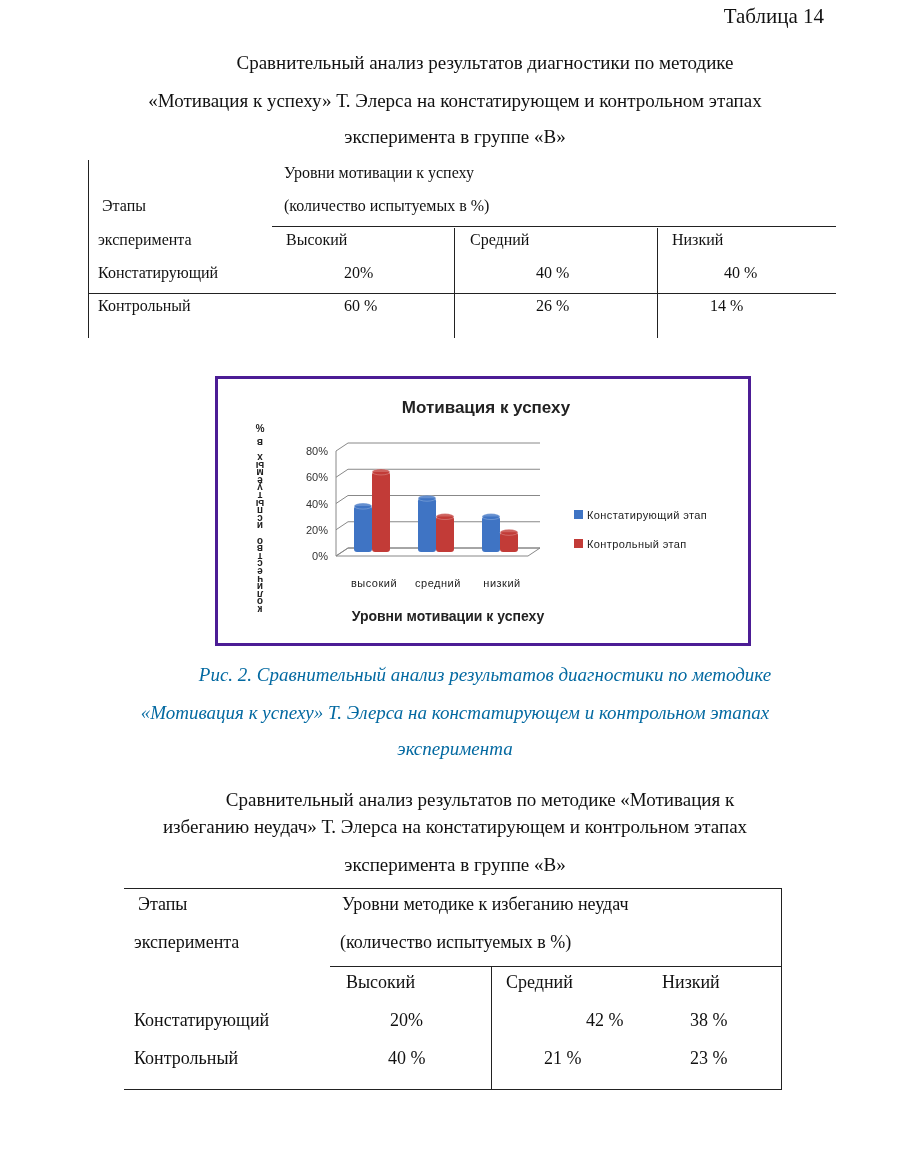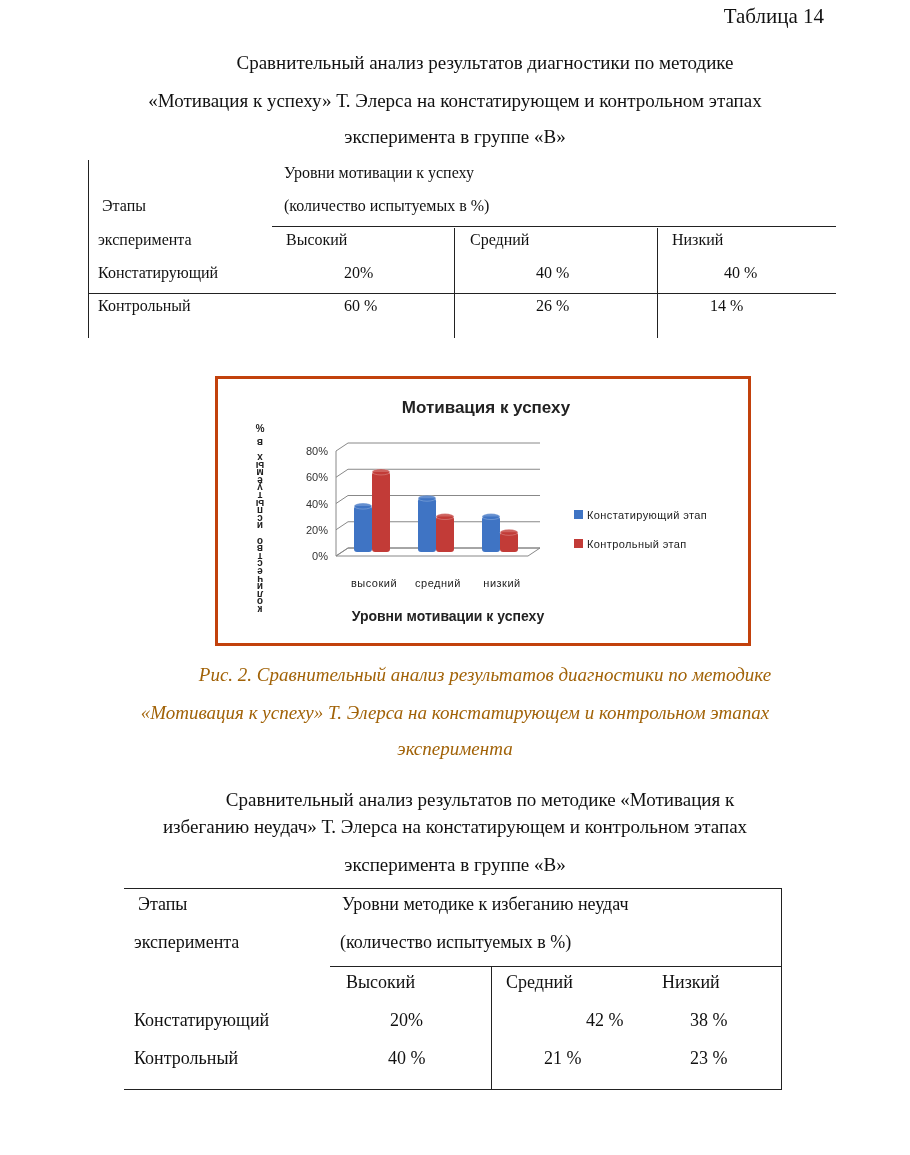--- a/index.html
+++ b/index.html
@@ -12,7 +12,7 @@
   .t1 .vline { position: absolute; background: #222; width: 1px; }
   .t1 .hline { position: absolute; background: #222; height: 1px; }
   .cell { position: absolute; white-space: nowrap; }
-  .chartbox { left: 215px; top: 376px; width: 536px; height: 270px; border: 3px solid #c2410c; box-sizing: border-box; background: #fff; }
+  .chartbox { left: 215px; top: 376px; width: 536px; height: 270px; border: 3px solid #4c1d95; box-sizing: border-box; background: #fff; }
   .chartbox svg { position: absolute; left: 0; top: 0; }
   .t2 { left: 124px; top: 888px; width: 660px; height: 204px; font-size: 18px; }
   .t2 .line { position: absolute; background: #222; }

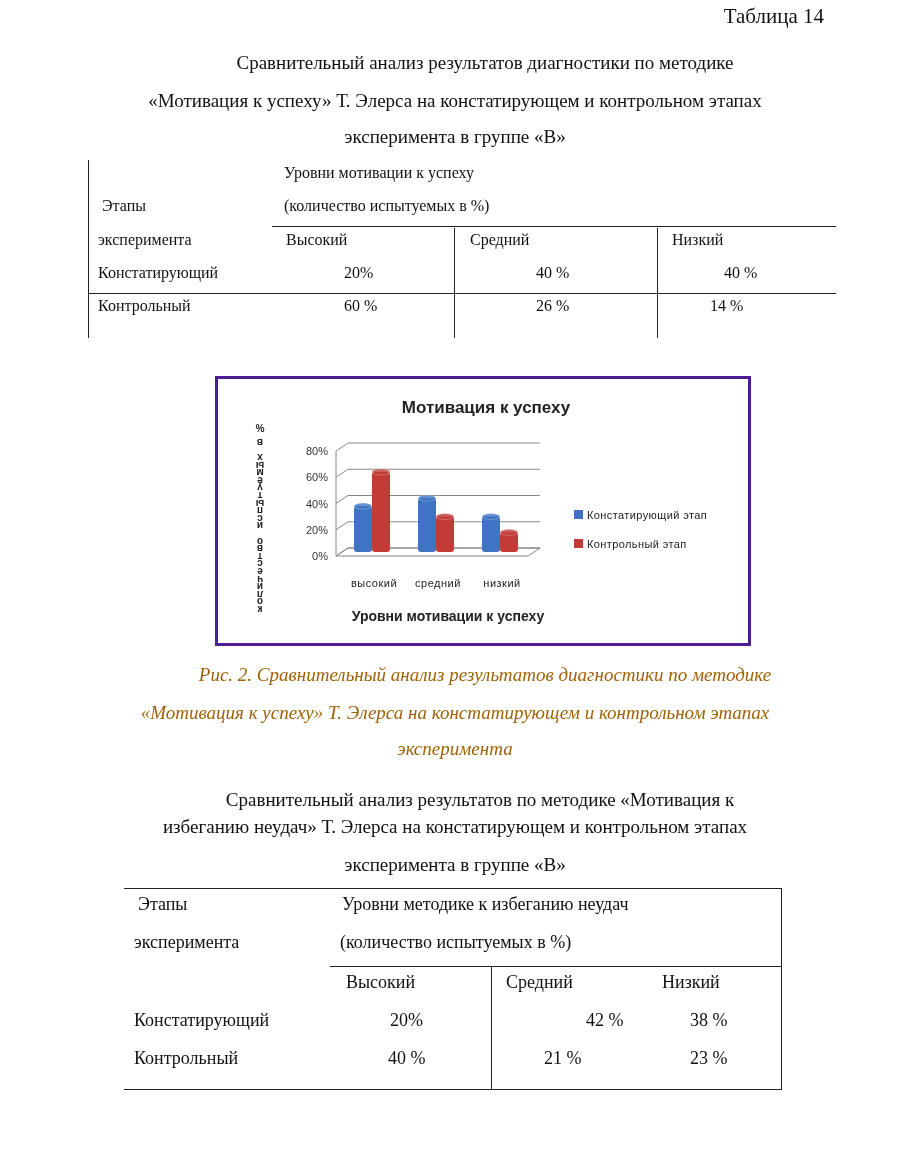--- a/index.html
+++ b/index.html
@@ -7,7 +7,7 @@
   .abs { position: absolute; }
   .tnum { right: 86px; top: 4px; font-size: 21px; }
   .heading { left: 0; width: 910px; text-align: center; font-size: 19px; line-height: 38px; }
-  .caption { left: 0; width: 910px; text-align: center; font-size: 19px; line-height: 38px; font-style: italic; color: #a16207; }
+  .caption { left: 0; width: 910px; text-align: center; font-size: 19px; line-height: 38px; font-style: italic; color: #0369a1; }
   .t1 { left: 88px; top: 160px; width: 748px; height: 180px; font-size: 16px; }
   .t1 .vline { position: absolute; background: #222; width: 1px; }
   .t1 .hline { position: absolute; background: #222; height: 1px; }

